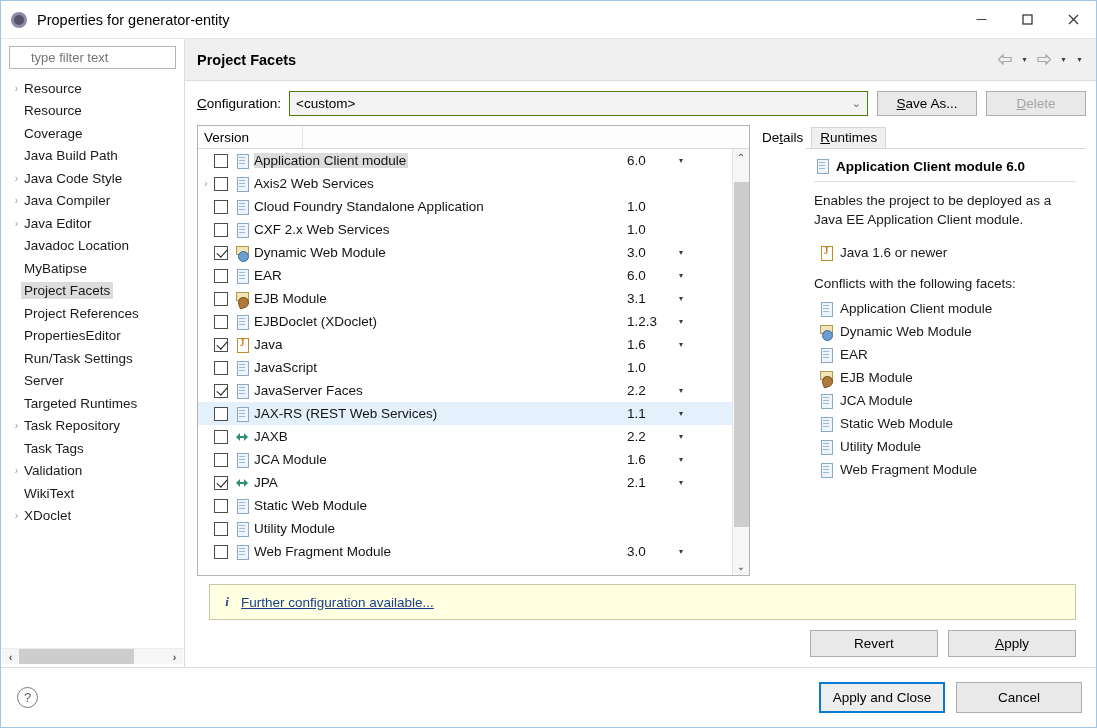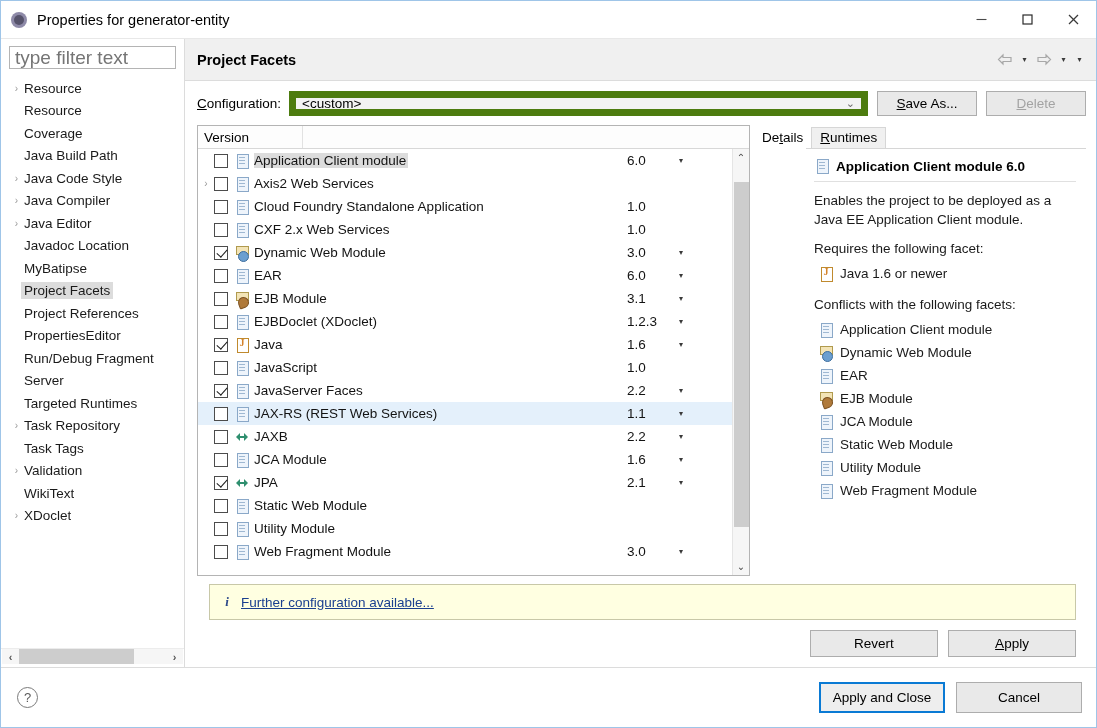--- a/index.html
+++ b/index.html
@@ -77,9 +77,9 @@
     border: 1px solid #b4b4b4;
     background: #ffffff;
     font-family: "Liberation Sans", sans-serif;
-    font-size: 19px;
+    font-size: 13px;
     color: #9a9a9a;
-    padding: 0 5px;
+    padding: 0 21px;
     outline: none;
   }
   .tree {

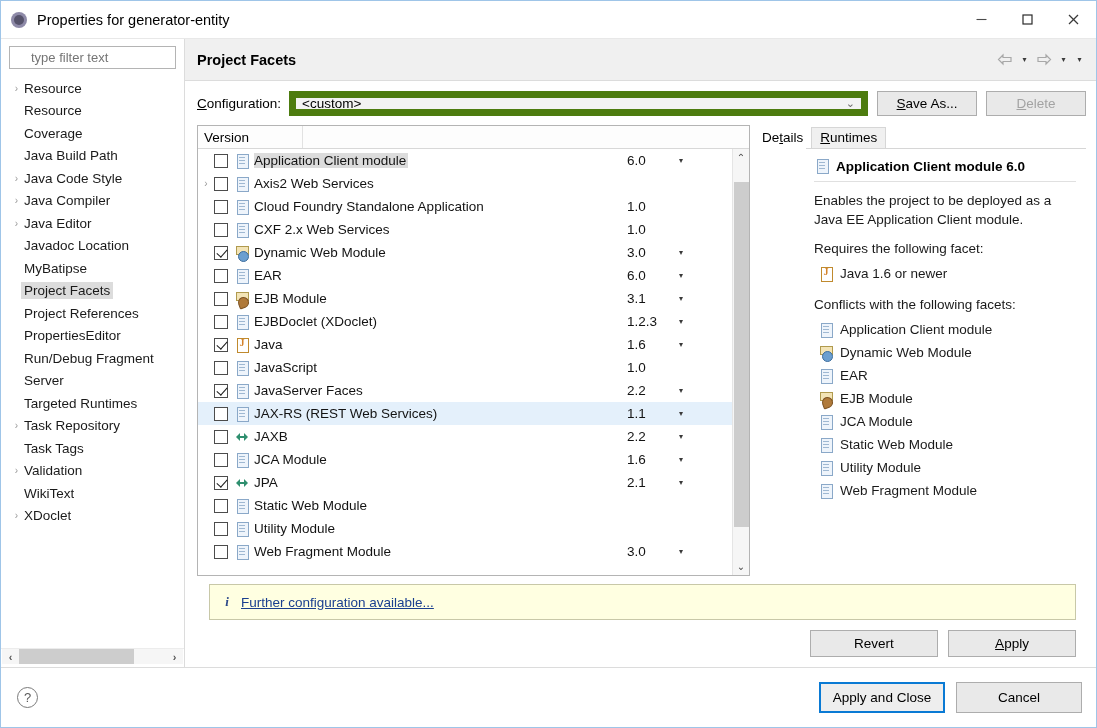--- a/index.html
+++ b/index.html
@@ -159,7 +159,7 @@
   .config-label { font-size: 13.5px; color: #000; margin-right: 8px; white-space: nowrap; }
   .config-combo {
     flex: 1; height: 25px;
-    border: 7px solid #4d7c0f;
+    border: 1px solid #4d7c0f;
     background: #f3f3f3;
     display: flex; align-items: center;
     padding: 0 6px;

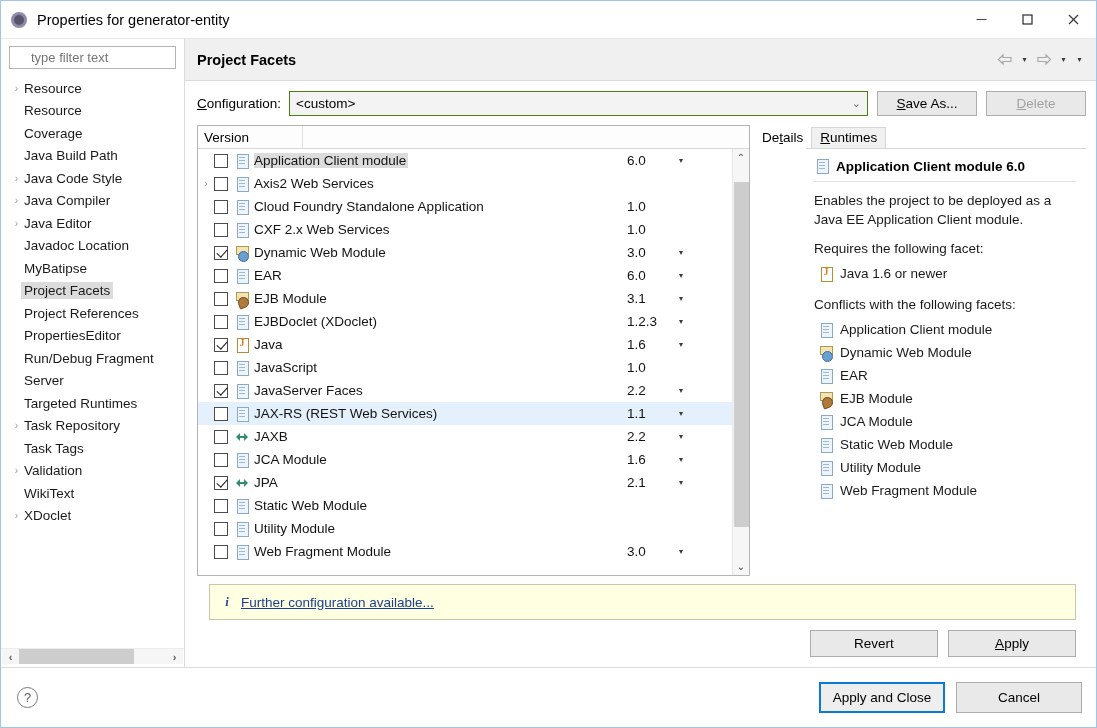--- a/index.html
+++ b/index.html
@@ -826,7 +826,6 @@
                 <span>Application Client module 6.0</span>
               </div>
               <div class="det-para">Enables the project to be deployed as a Java EE Application Client module.</div>
-              <div class="det-sub">Requires the following facet:</div>
               <div class="det-list" id="requires-list">
                   <div class="det-li">
                     <span class="ficon ic-java"></span>

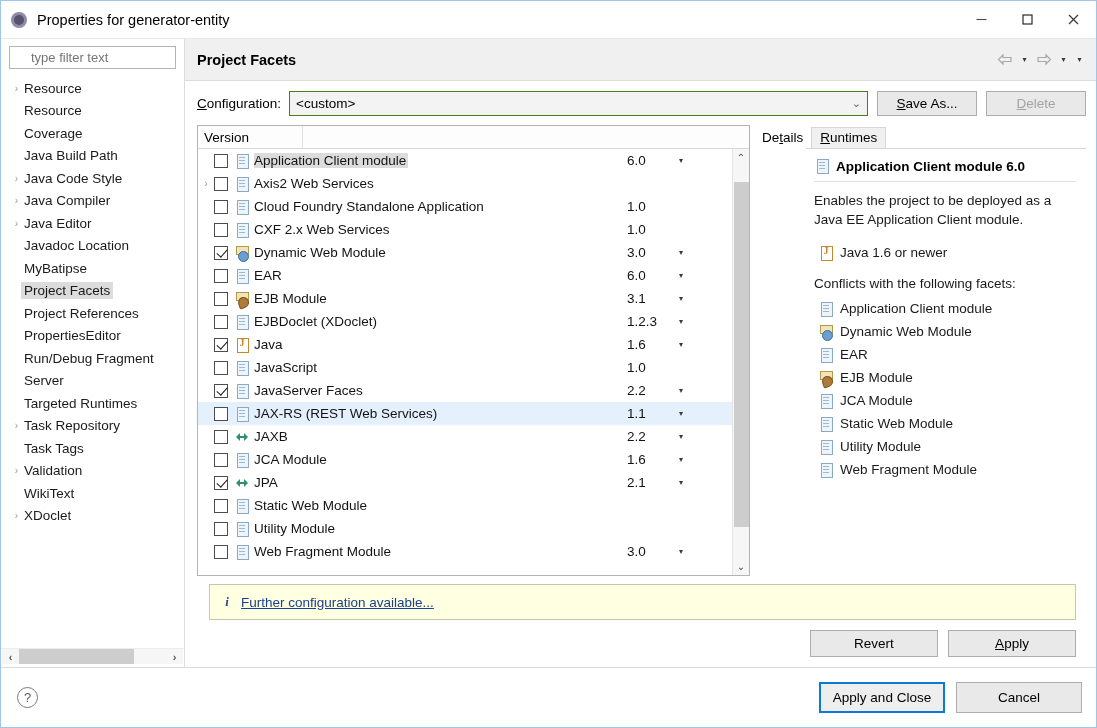--- a/index.html
+++ b/index.html
@@ -538,7 +538,7 @@
           </div>
           <div class="tree-item">
             <span class="tree-arrow"></span>
-            <span class="tree-label">Run/Debug Fragment</span>
+            <span class="tree-label">Run/Task Settings</span>
           </div>
           <div class="tree-item">
             <span class="tree-arrow"></span>

